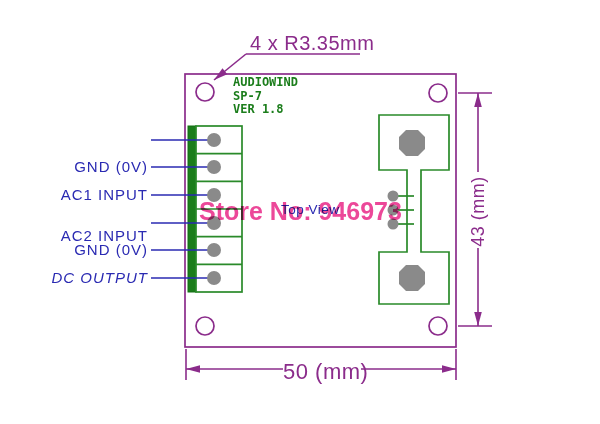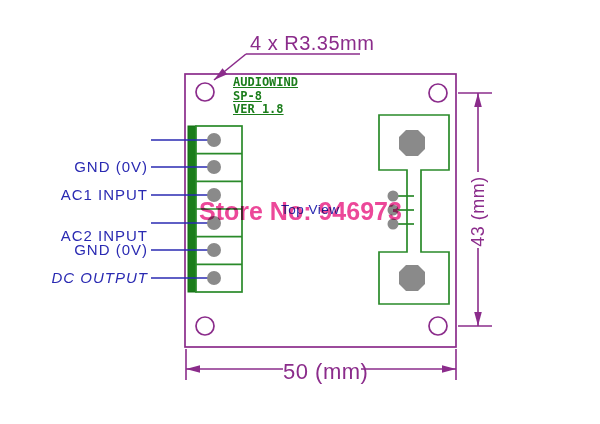--- a/index.html
+++ b/index.html
@@ -14,7 +14,7 @@
   }
   .silk{
     left:233px;top:76px;color:#1b7d1b;font-family:"DejaVu Sans Mono", monospace;
-    font-size:12px;line-height:13.5px;font-weight:bold;letter-spacing:0px;text-decoration:underline;
+    font-size:12px;line-height:13.5px;font-weight:bold;letter-spacing:0px;
   }
   .pin-label{
     right:452px;font-size:15px;line-height:16px;color:#2a2ab2;letter-spacing:1px;text-align:right;

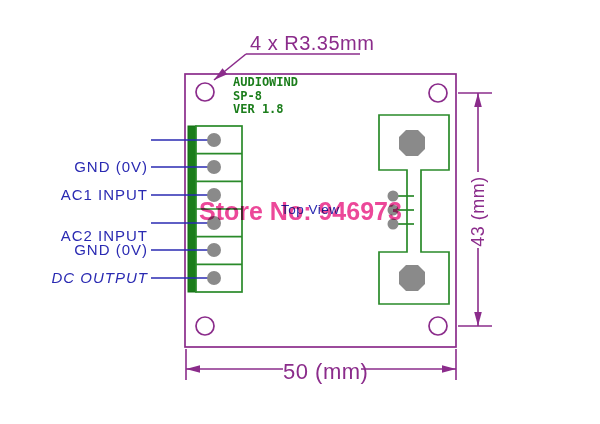--- a/index.html
+++ b/index.html
@@ -121,7 +121,7 @@
 
   <div class="txt silk">
     <div>AUDIOWIND</div>
-    <div>SP-8</div>
+    <div>SP-7</div>
     <div>VER 1.8</div>
   </div>
 

